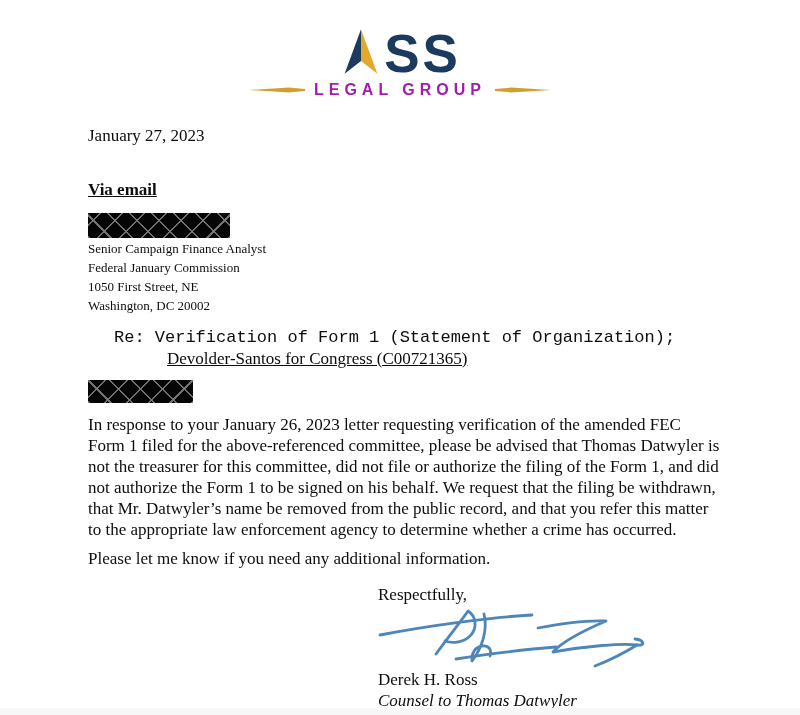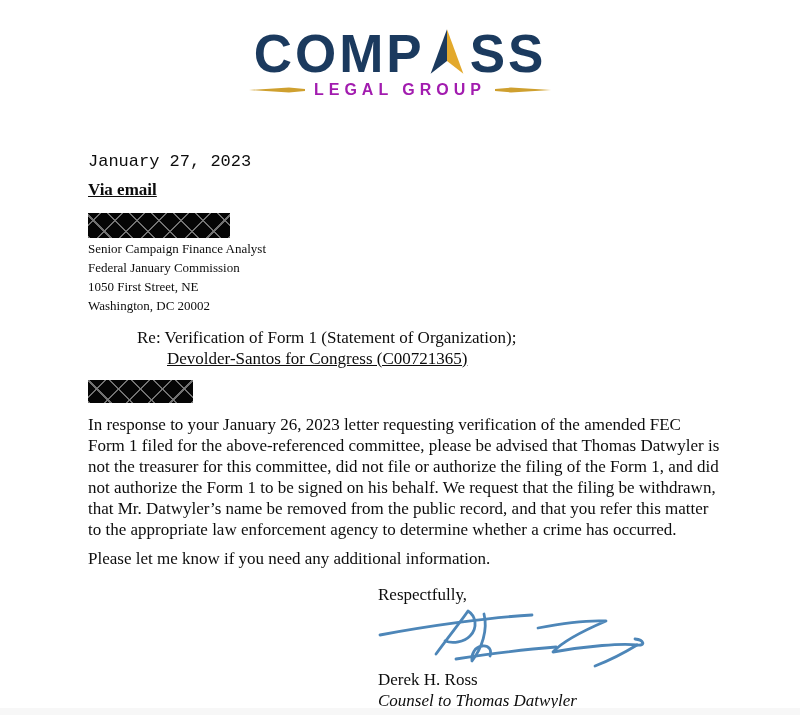--- a/index.html
+++ b/index.html
@@ -59,7 +59,6 @@
 
   <div class="logo">
     <div class="wordmark">
-      <span class="wm-text">COMP</span>
       <svg class="needle" viewBox="0 0 44 50">
         <polygon points="22,0 4,49 22,35" fill="#1b3a5e"></polygon>
         <polygon points="22,0 40,49 22,35" fill="#e3a92c"></polygon>

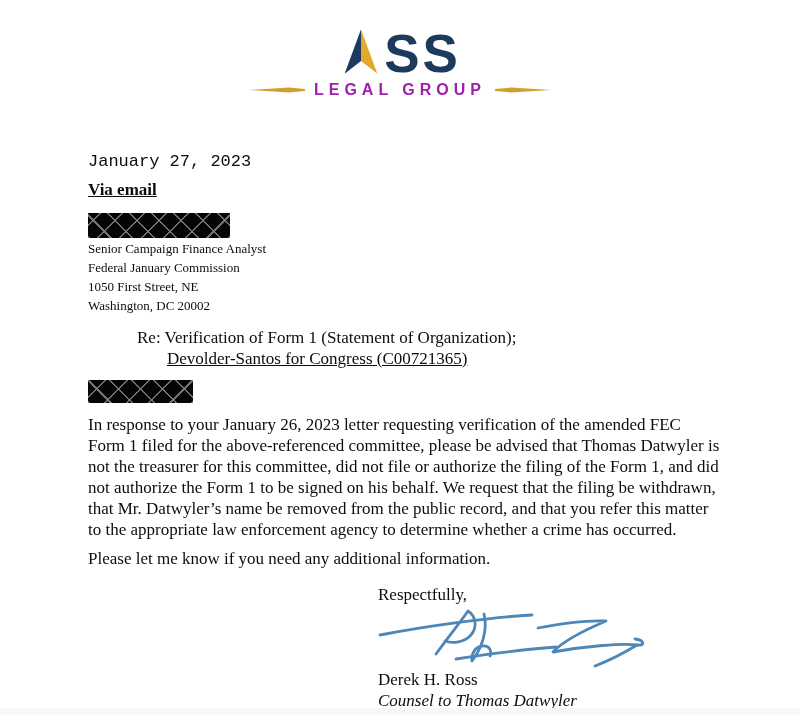--- a/index.html
+++ b/index.html
@@ -76,7 +76,7 @@
     </div>
   </div>
 
-  <div class="abs t" style="left:88px; top:151px;font-family:Liberation Mono, monospace;">January 27, 2023</div>
+  <div class="abs t" style="left:88px; top:125px;">January 27, 2023</div>
 
   <div class="abs t bold-underline" style="left:88px; top:179px;">Via email</div>
 

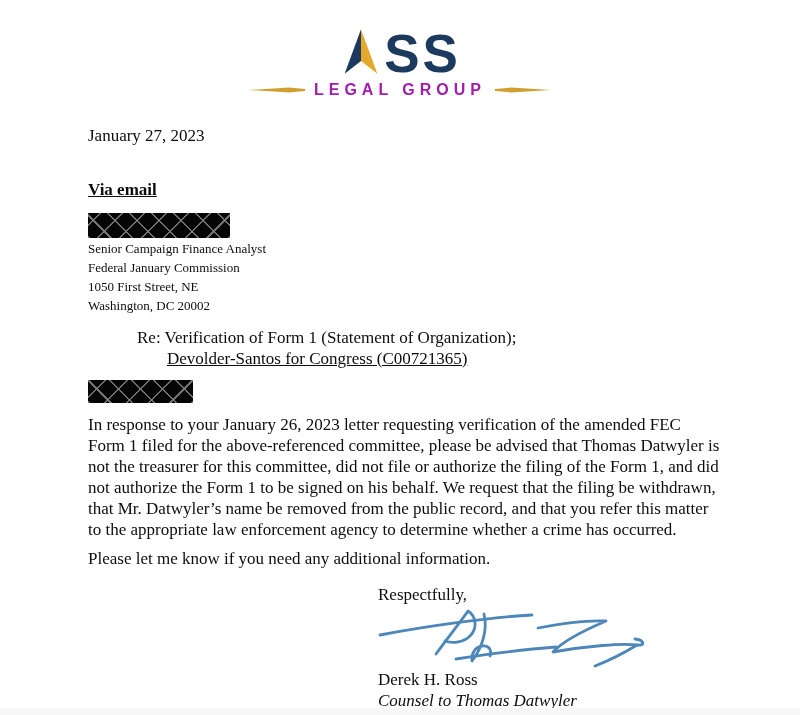--- a/index.html
+++ b/index.html
@@ -34,7 +34,7 @@
   .bold-underline { font-weight:bold; text-decoration:underline; }
   .address { line-height:19px; font-size:13px; }
   .re-block { font-size:17px; line-height:20.5px; }
-  .re-line1 { margin-left:49px; }
+  .re-line1 { margin-left:26px;font-family:Liberation Mono, monospace; }
   .re-line2 { margin-left:79px;text-decoration:underline; }
   .body-par { width:632px; font-size:17px; line-height:21px; text-align:left; }
   .italic { font-style:italic; }

